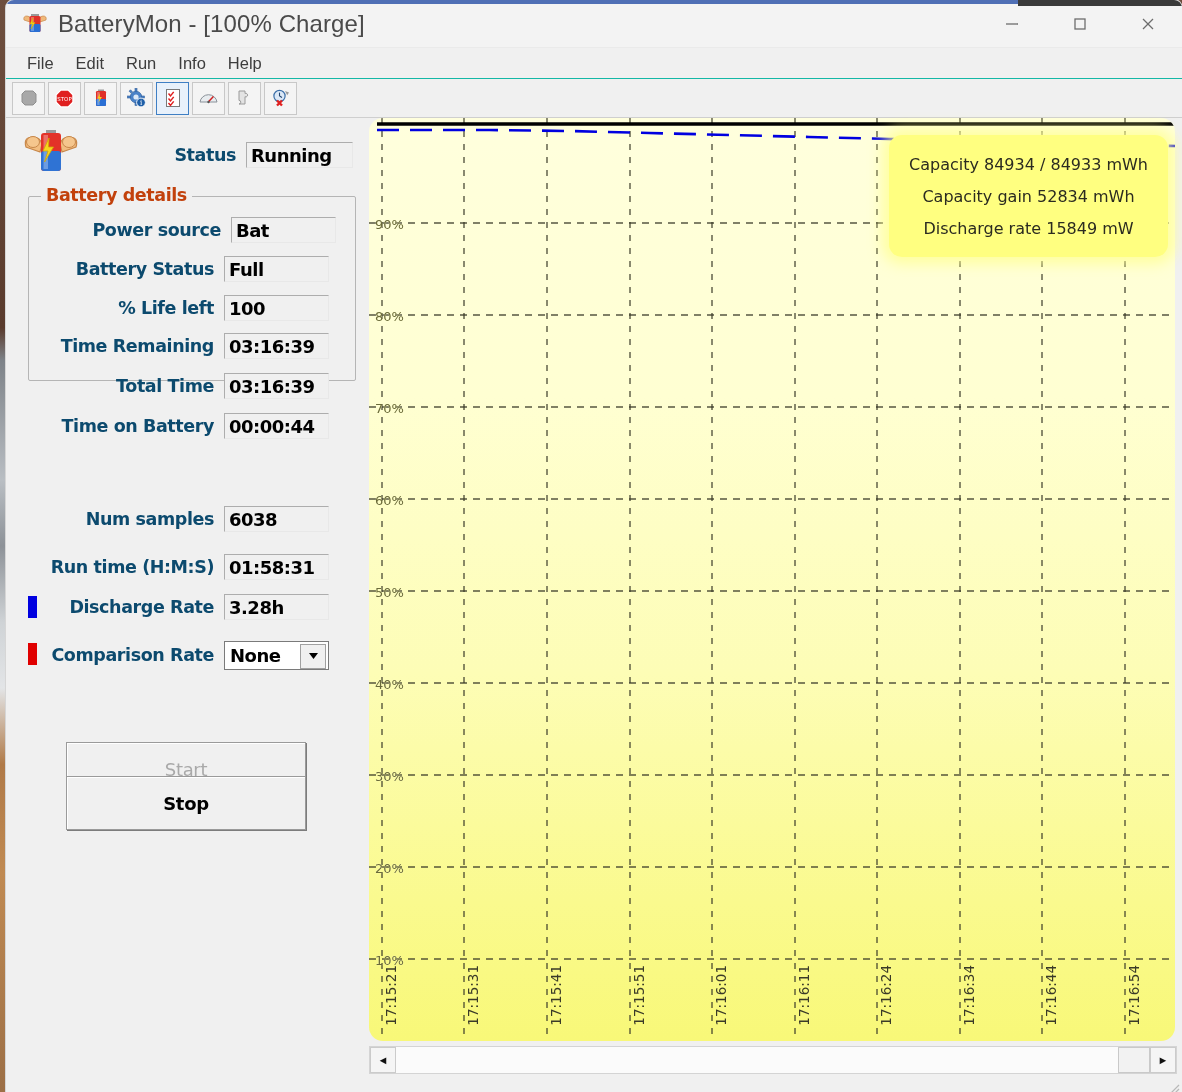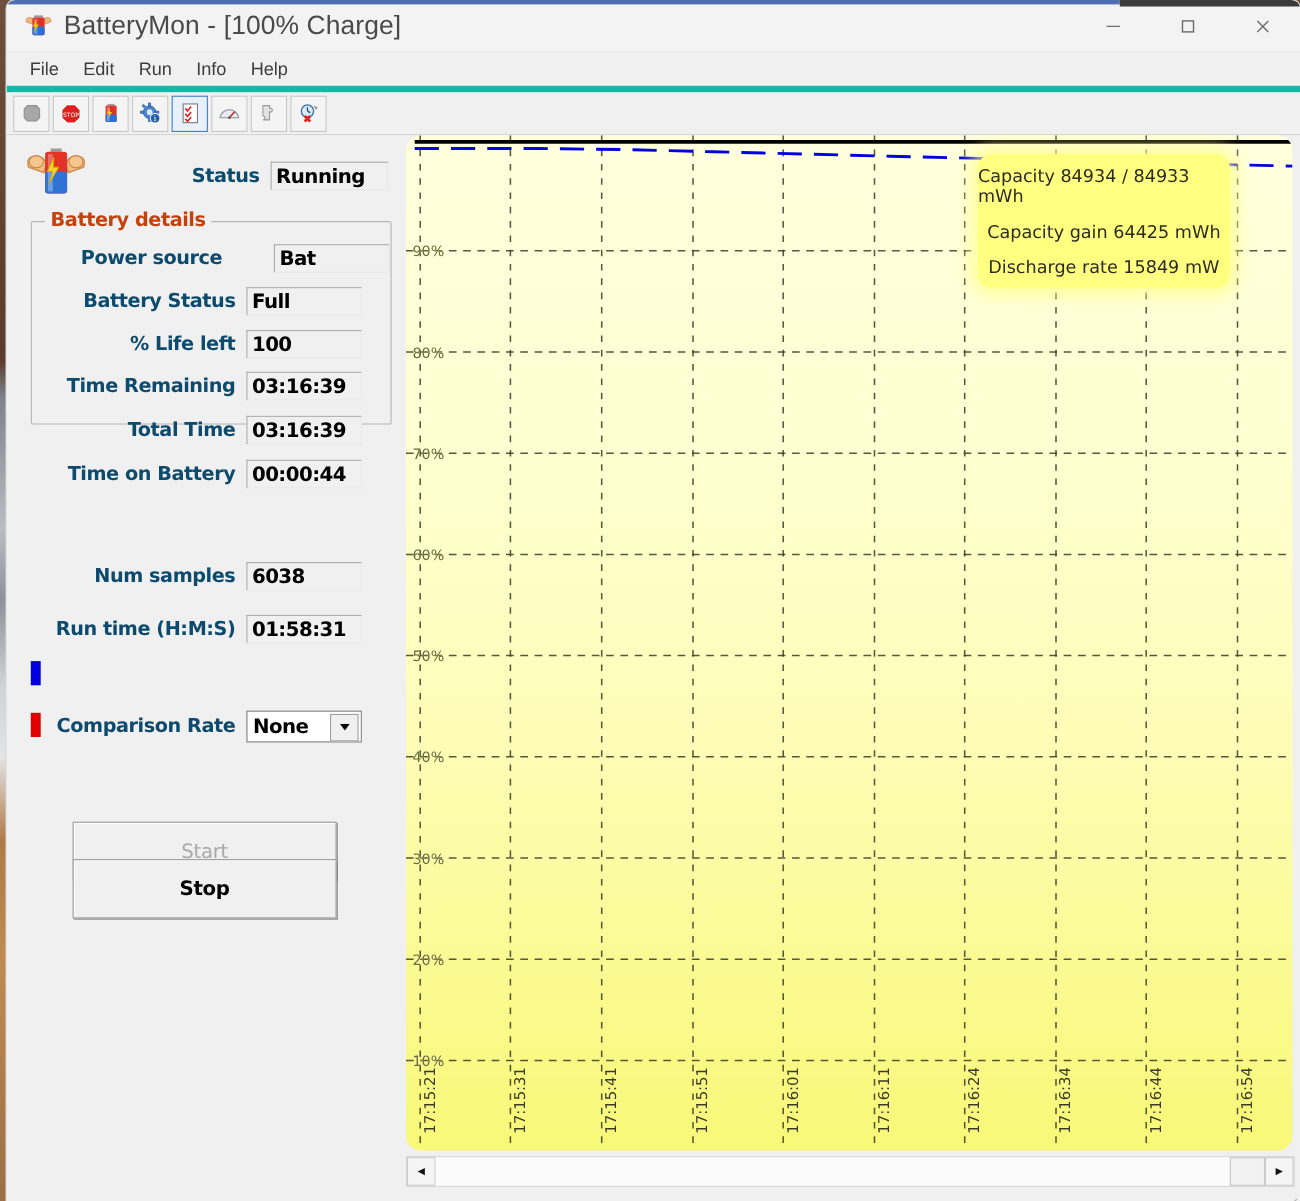--- a/index.html
+++ b/index.html
@@ -62,7 +62,7 @@
   #menu-bar {
     height: 30px; display: flex; align-items: center;
     background: #f0f0f0; padding-left: 10px;
-    border-bottom: 6px solid #14b8a6;
+    border-bottom: 1px solid #14b8a6;
   }
   .menu-item {
     font-size: 16.5px; color: #3d3d3d; padding: 3px 11px;

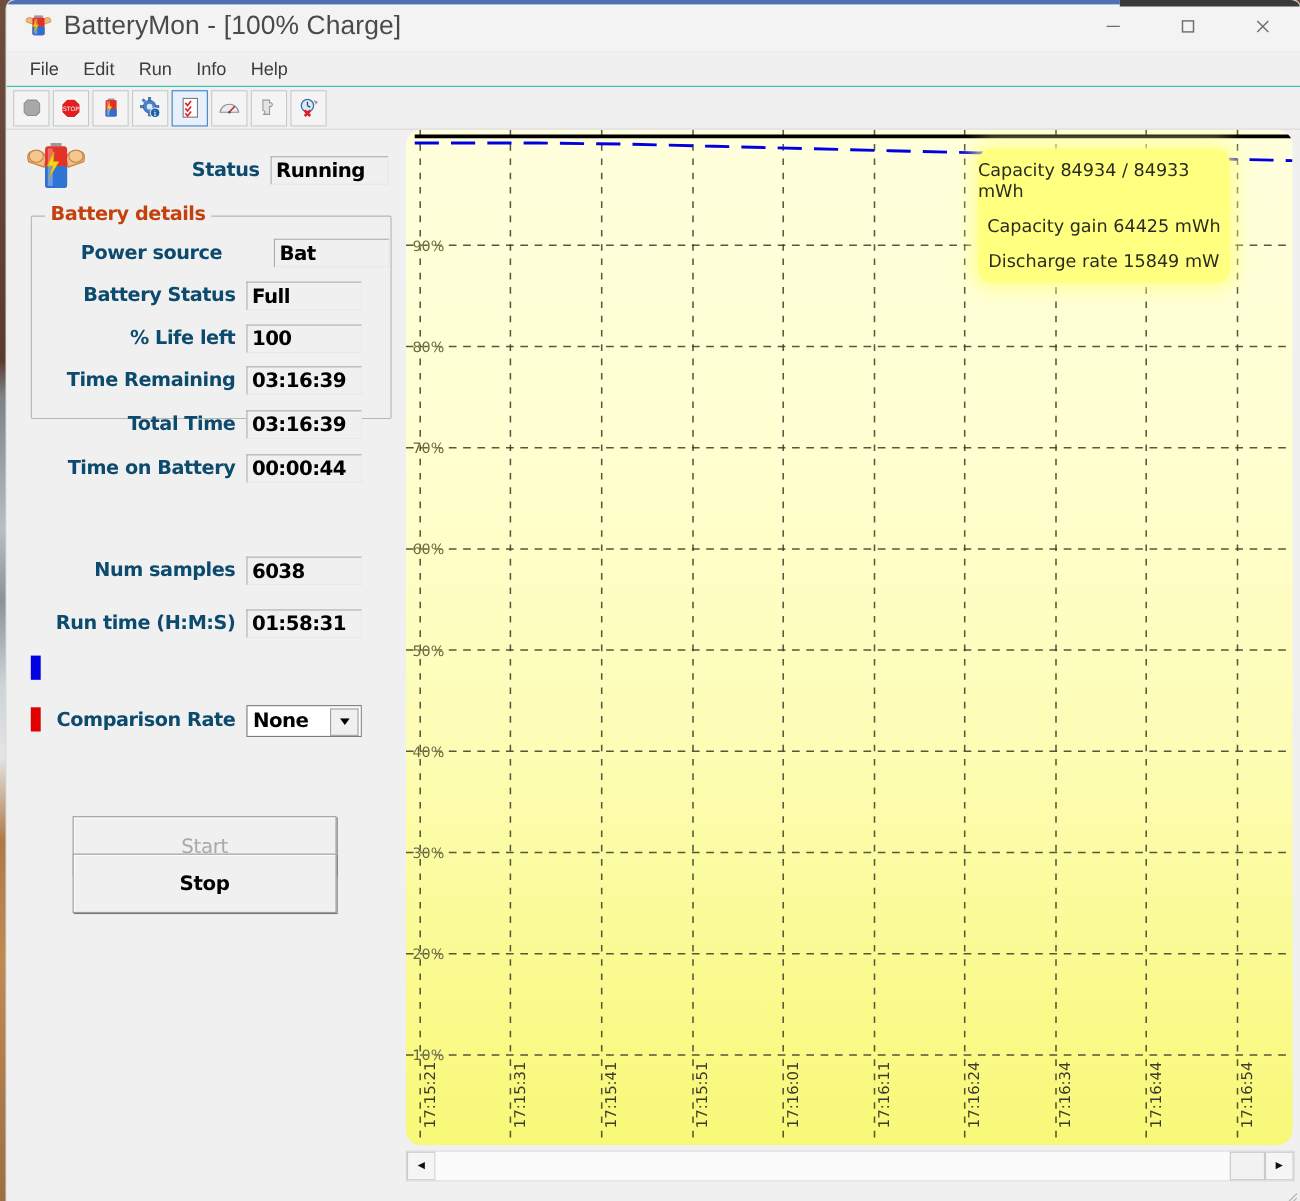--- a/index.html
+++ b/index.html
@@ -191,7 +191,7 @@
   }
   #tooltip-box {
     position: absolute;
-    left: 520px; top: 17px; width: 229px; height: 122px;
+    left: 520px; top: 17px; width: 279px; height: 122px;
     background: #ffff80;
     border-radius: 13px;
     box-shadow: 0 0 14px 7px rgba(255,255,140,0.75);

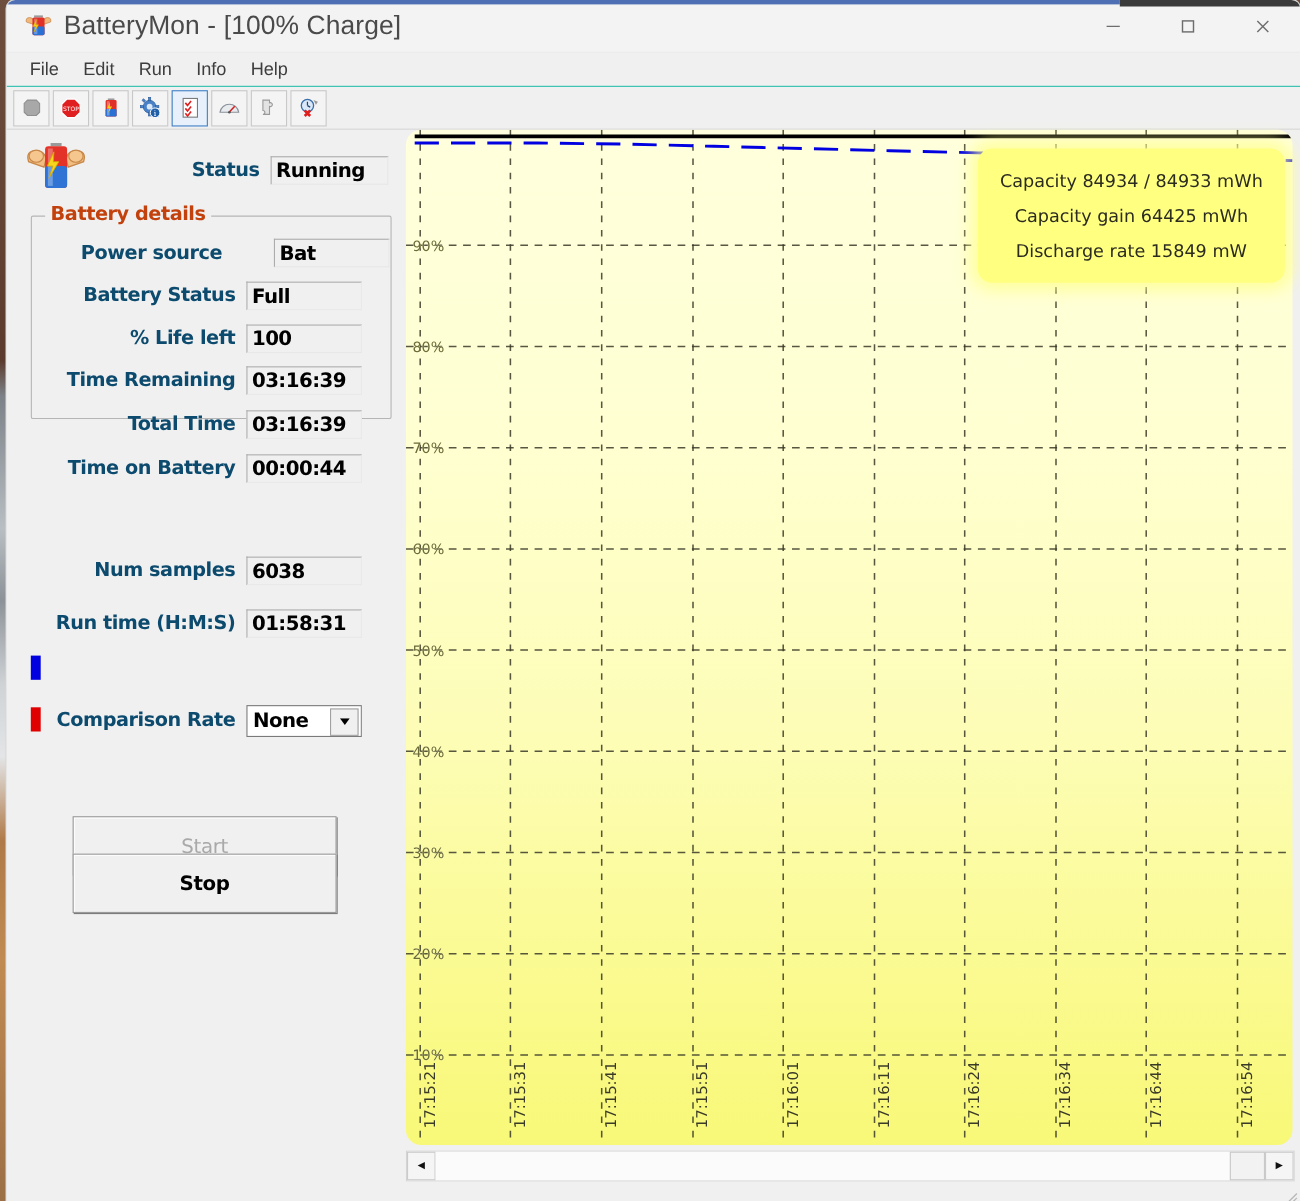--- a/index.html
+++ b/index.html
@@ -491,7 +491,7 @@
 
         <div id="tooltip-box">
           <div class="tooltip-line">Capacity 84934 / 84933 mWh</div>
-          <div class="tooltip-line">Capacity gain 64425 mWh</div>
+          <div class="tooltip-line">Capacity gain 52834 mWh</div>
           <div class="tooltip-line">Discharge rate 15849 mW</div>
         </div>
       </div>

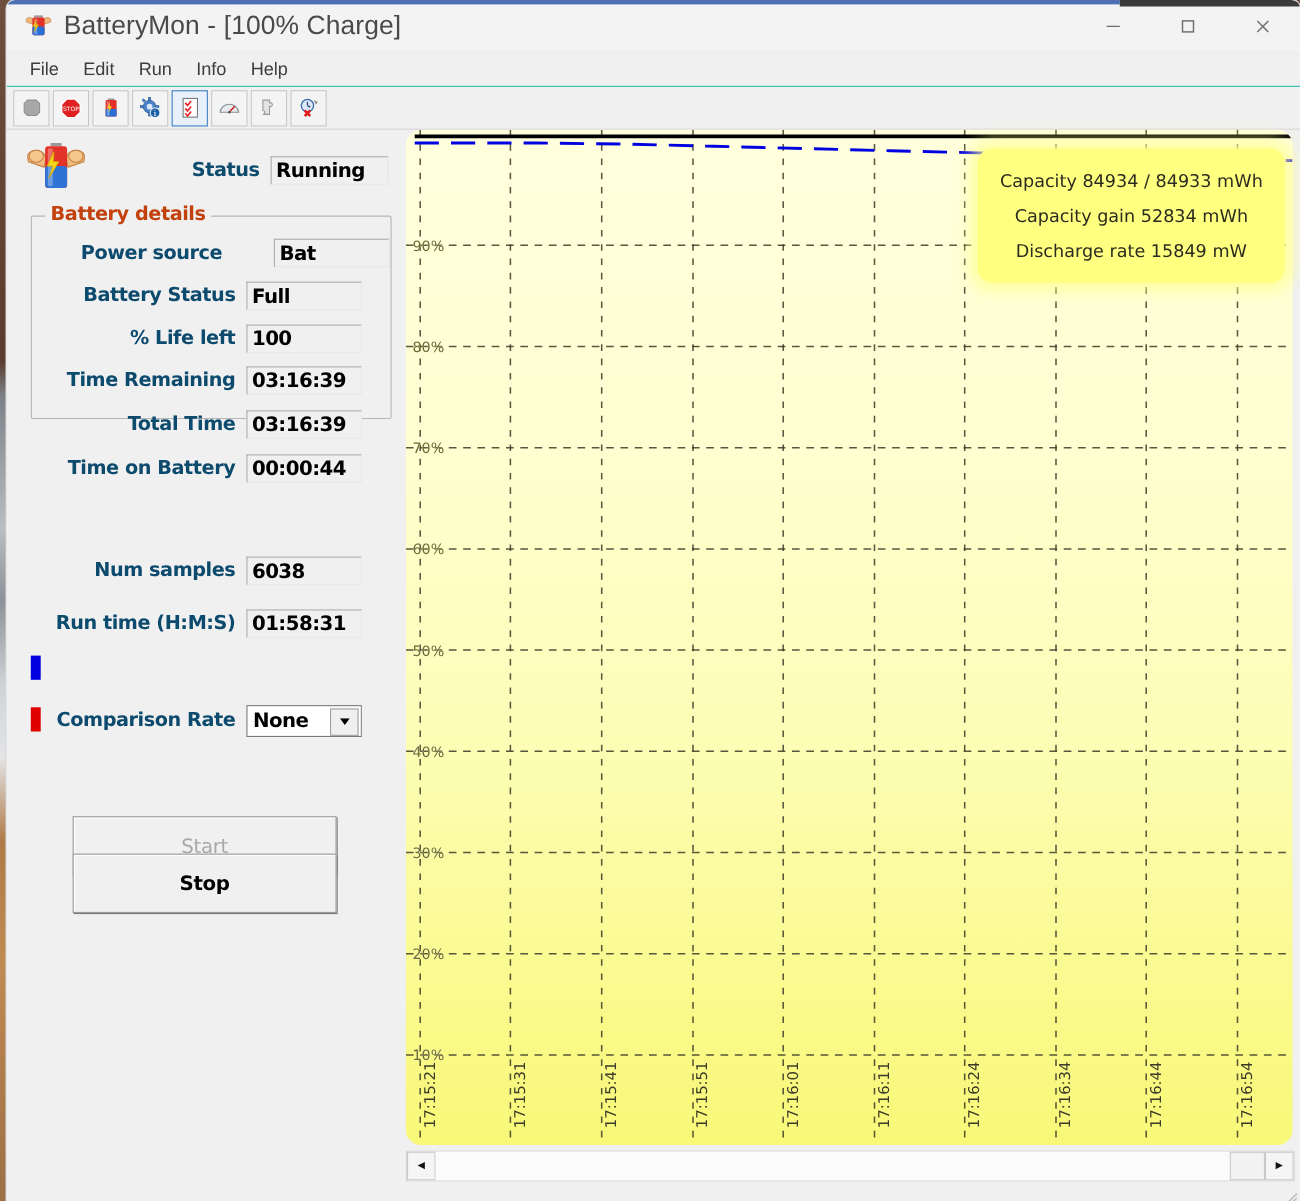--- a/index.html
+++ b/index.html
@@ -372,7 +372,7 @@
         <div id="battery-details-legend">Battery details</div>
       </div>
 
-      <div class="field-row" style="left:36px; top:97px;gap:37px;">
+      <div class="field-row" style="left:55px; top:97px;">
         <div class="field-label" style="width:160px;">Power source</div>
         <div class="field-value" style="width:105px;">Bat</div>
       </div>

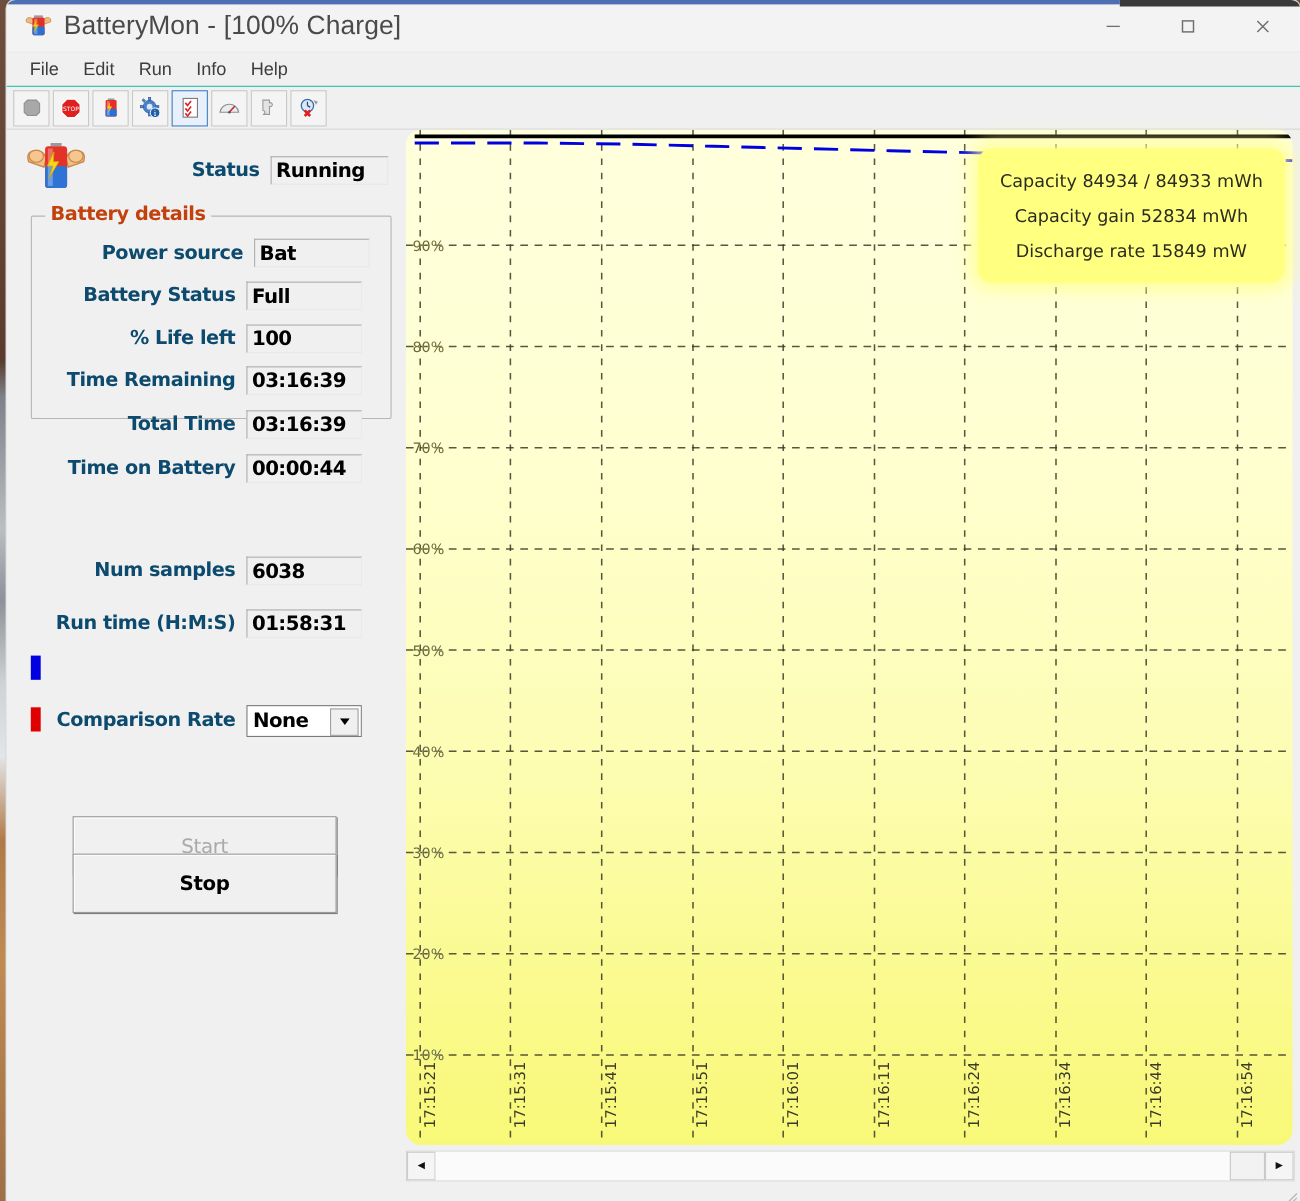--- a/index.html
+++ b/index.html
@@ -407,6 +407,10 @@
       </div>
 
       <div class="legend-swatch" style="left:22px; top:478px; background:#0000e0;"></div>
+      <div class="field-row" style="left:38px; top:474px;">
+        <div class="field-label" style="width:170px;">Discharge Rate</div>
+        <div class="field-value" style="width:105px;">3.28h</div>
+      </div>
 
       <div class="legend-swatch" style="left:22px; top:525px; background:#e00000;"></div>
       <div class="field-row" style="left:38px; top:520px; overflow:hidden; height:34px;">

